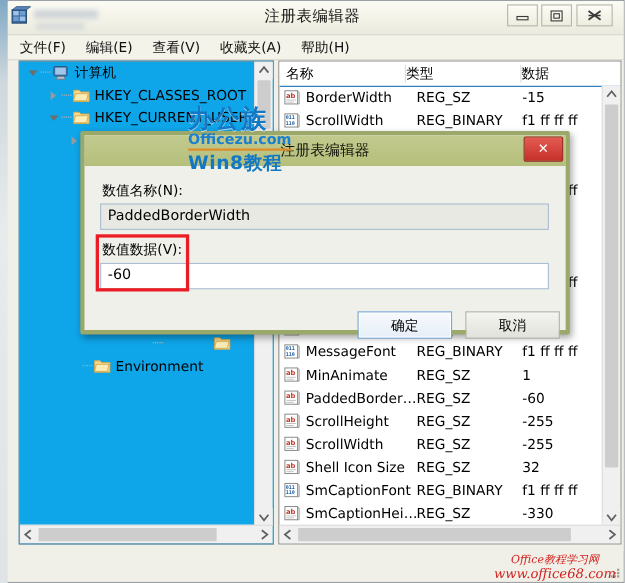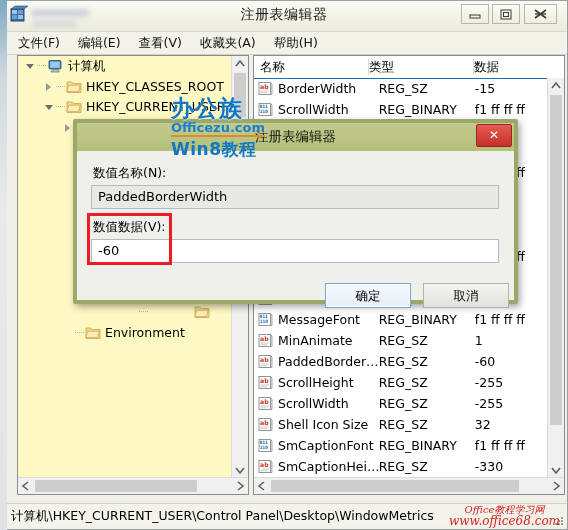--- a/index.html
+++ b/index.html
@@ -102,7 +102,7 @@
     position: absolute;
     left: 14px; top: 0;
     width: 232px; height: 440px;
-    background: #fef9c3;
+    background: #0ea5e9;
     border: 1px solid #8c8c8c;
     box-sizing: border-box;
     overflow: hidden;

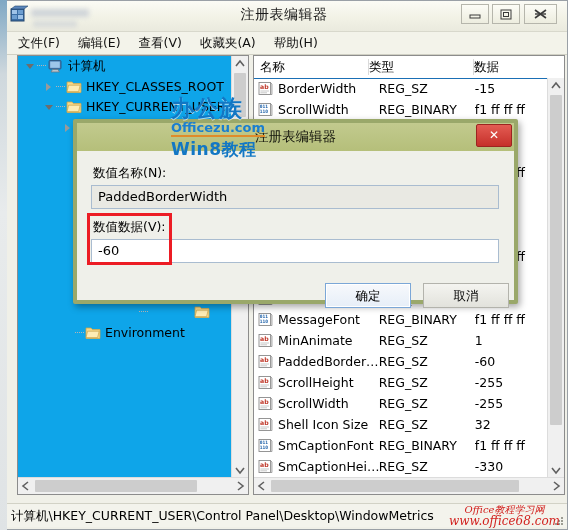--- a/index.html
+++ b/index.html
@@ -918,9 +918,6 @@
     </div>
   </div>
 
-  <div id="statusbar">
-    <span>计算机\HKEY_CURRENT_USER\Control Panel\Desktop\WindowMetrics</span>
-  </div>
   <div id="resize-grip">
     <svg width="12" height="12" viewBox="0 0 12 12">
       <g fill="#9c9c92">

